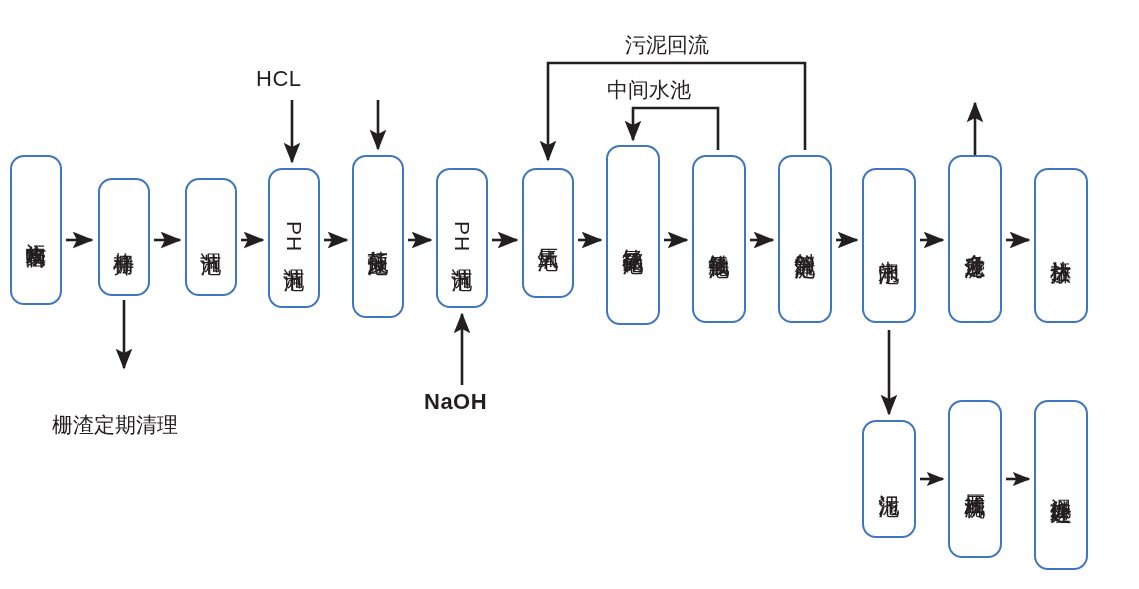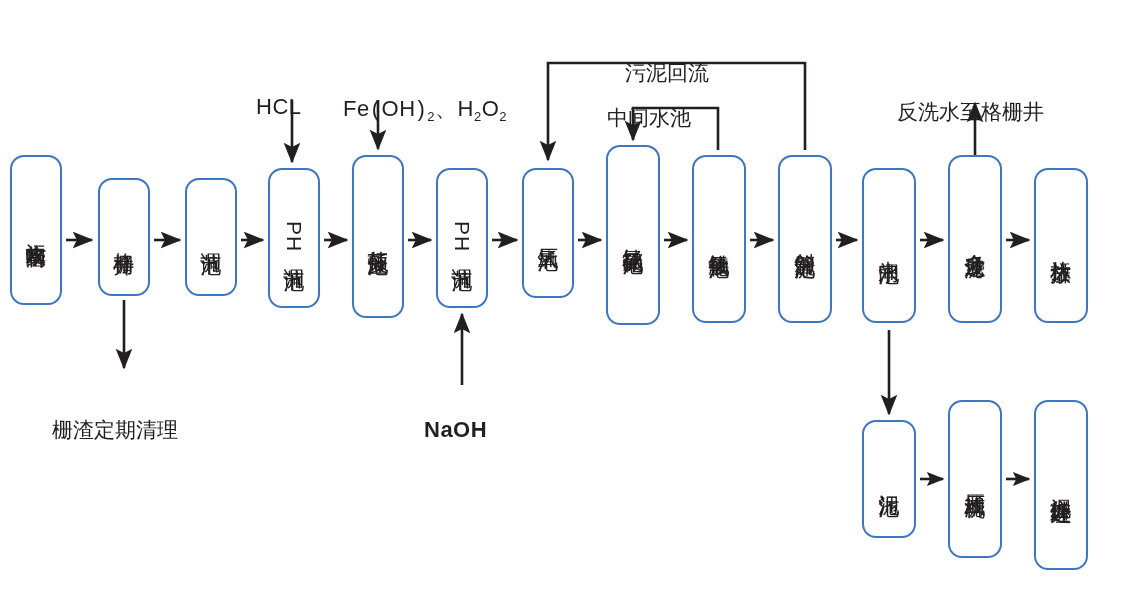--- a/index.html
+++ b/index.html
@@ -20,7 +20,7 @@
   .node.latin .txt{ text-orientation:mixed; }
 
   .caption{position:absolute;font-size:21px;color:#231f20;white-space:nowrap;
-           font-family:"Liberation Sans","DejaVu Sans",sans-serif;margin-top:28px;}
+           font-family:"Liberation Sans","DejaVu Sans",sans-serif;}
   .caption.chem{font-size:22px;letter-spacing:.5px;}
   .caption sub{font-size:13px;vertical-align:sub;}
   .caption .sep{margin:0 2px;}

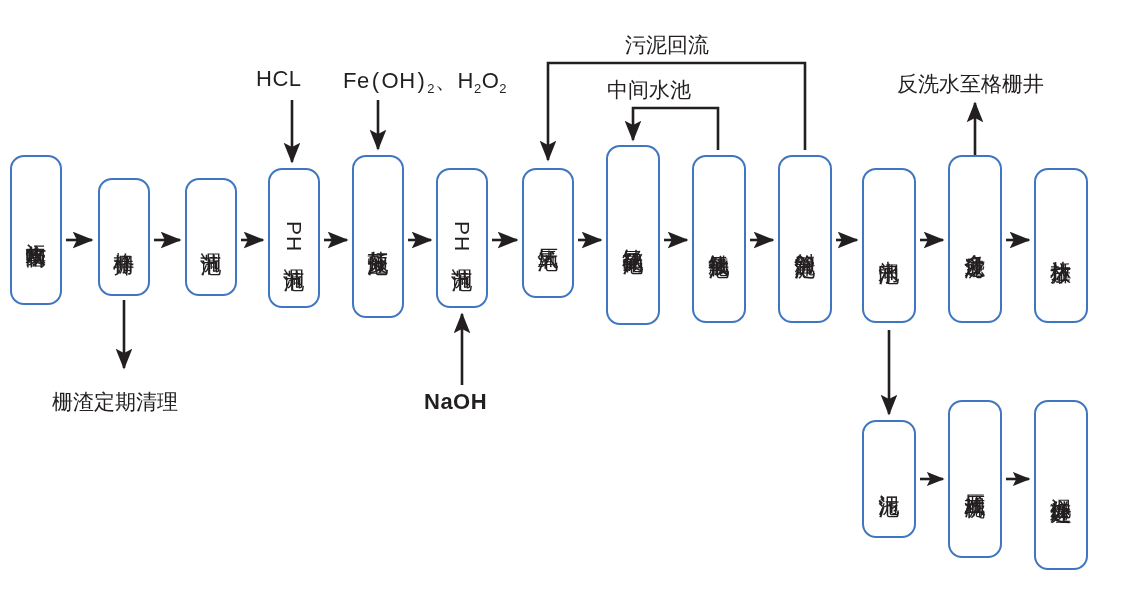--- a/index.html
+++ b/index.html
@@ -151,9 +151,6 @@
     <span>HCL</span>
   </div>
 
-  <div class="caption chem" style="left:343px;top:66px;">
-    <span>Fe</span><span class="sep">(</span><span>OH</span><span class="sep">)</span><sub>2</sub><span>、</span><span>H</span><sub>2</sub><span>O</span><sub>2</sub>
-  </div>
 
   <div class="caption chem" style="left:424px;top:389px;font-weight:bold;">
     <span>NaOH</span>

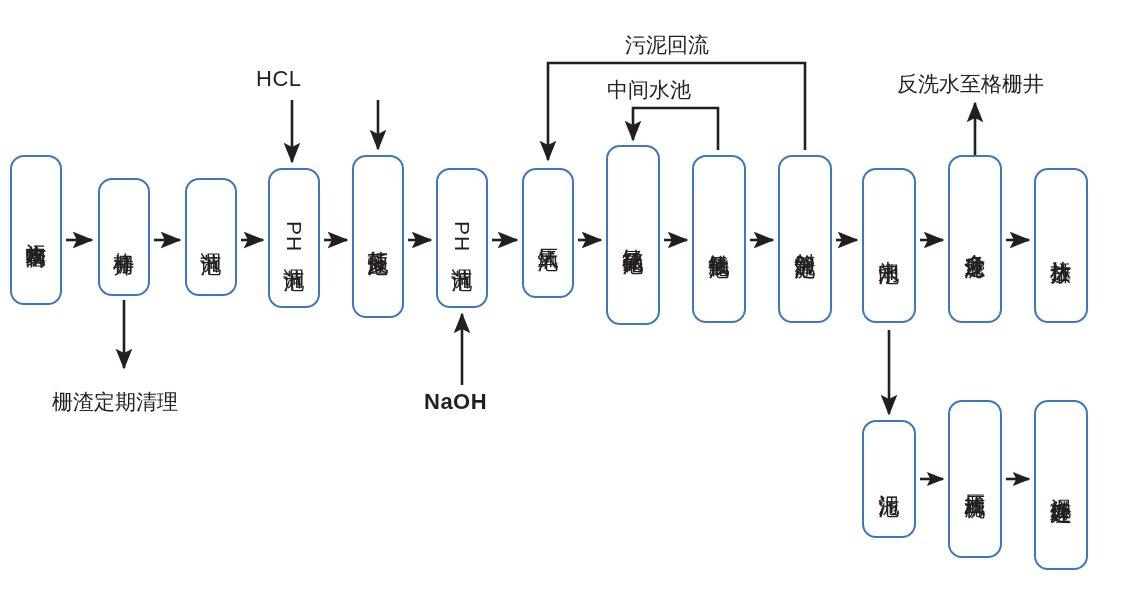--- a/index.html
+++ b/index.html
@@ -164,9 +164,6 @@
     <span>中间水池</span>
   </div>
 
-  <div class="caption" style="left:897px;top:70px;">
-    <span>反洗水至格栅井</span>
-  </div>
 
   <div class="caption" style="left:52px;top:388px;">
     <span>栅渣定期清理</span>

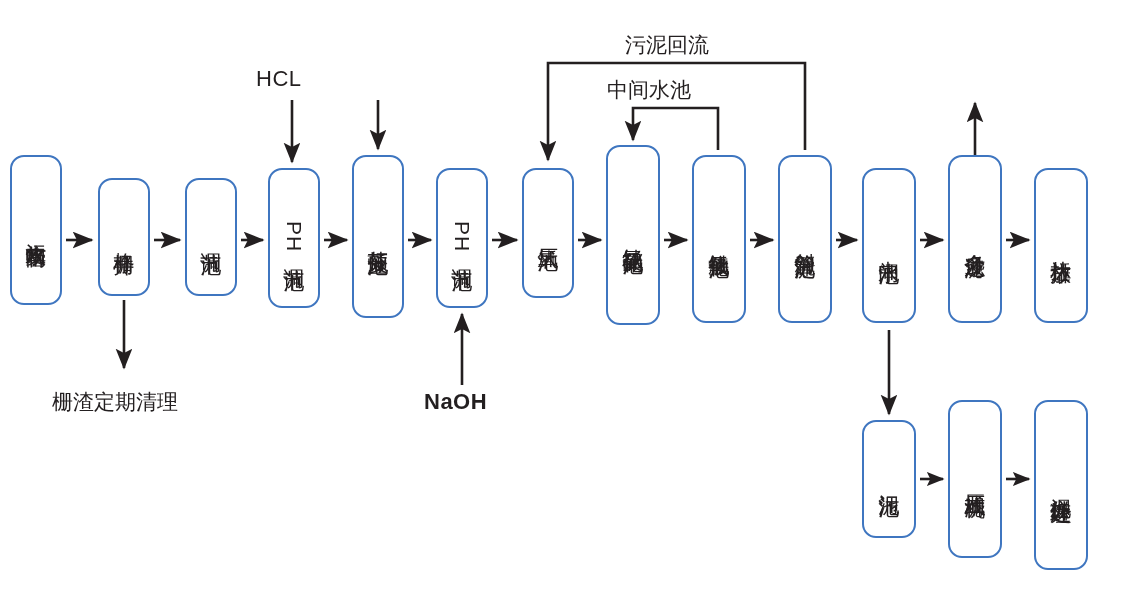--- a/index.html
+++ b/index.html
@@ -165,7 +165,7 @@
   </div>
 
 
-  <div class="caption" style="left:52px;top:388px;">
+  <div class="caption" style="left:52px;top:411px;">
     <span>栅渣定期清理</span>
   </div>
 

